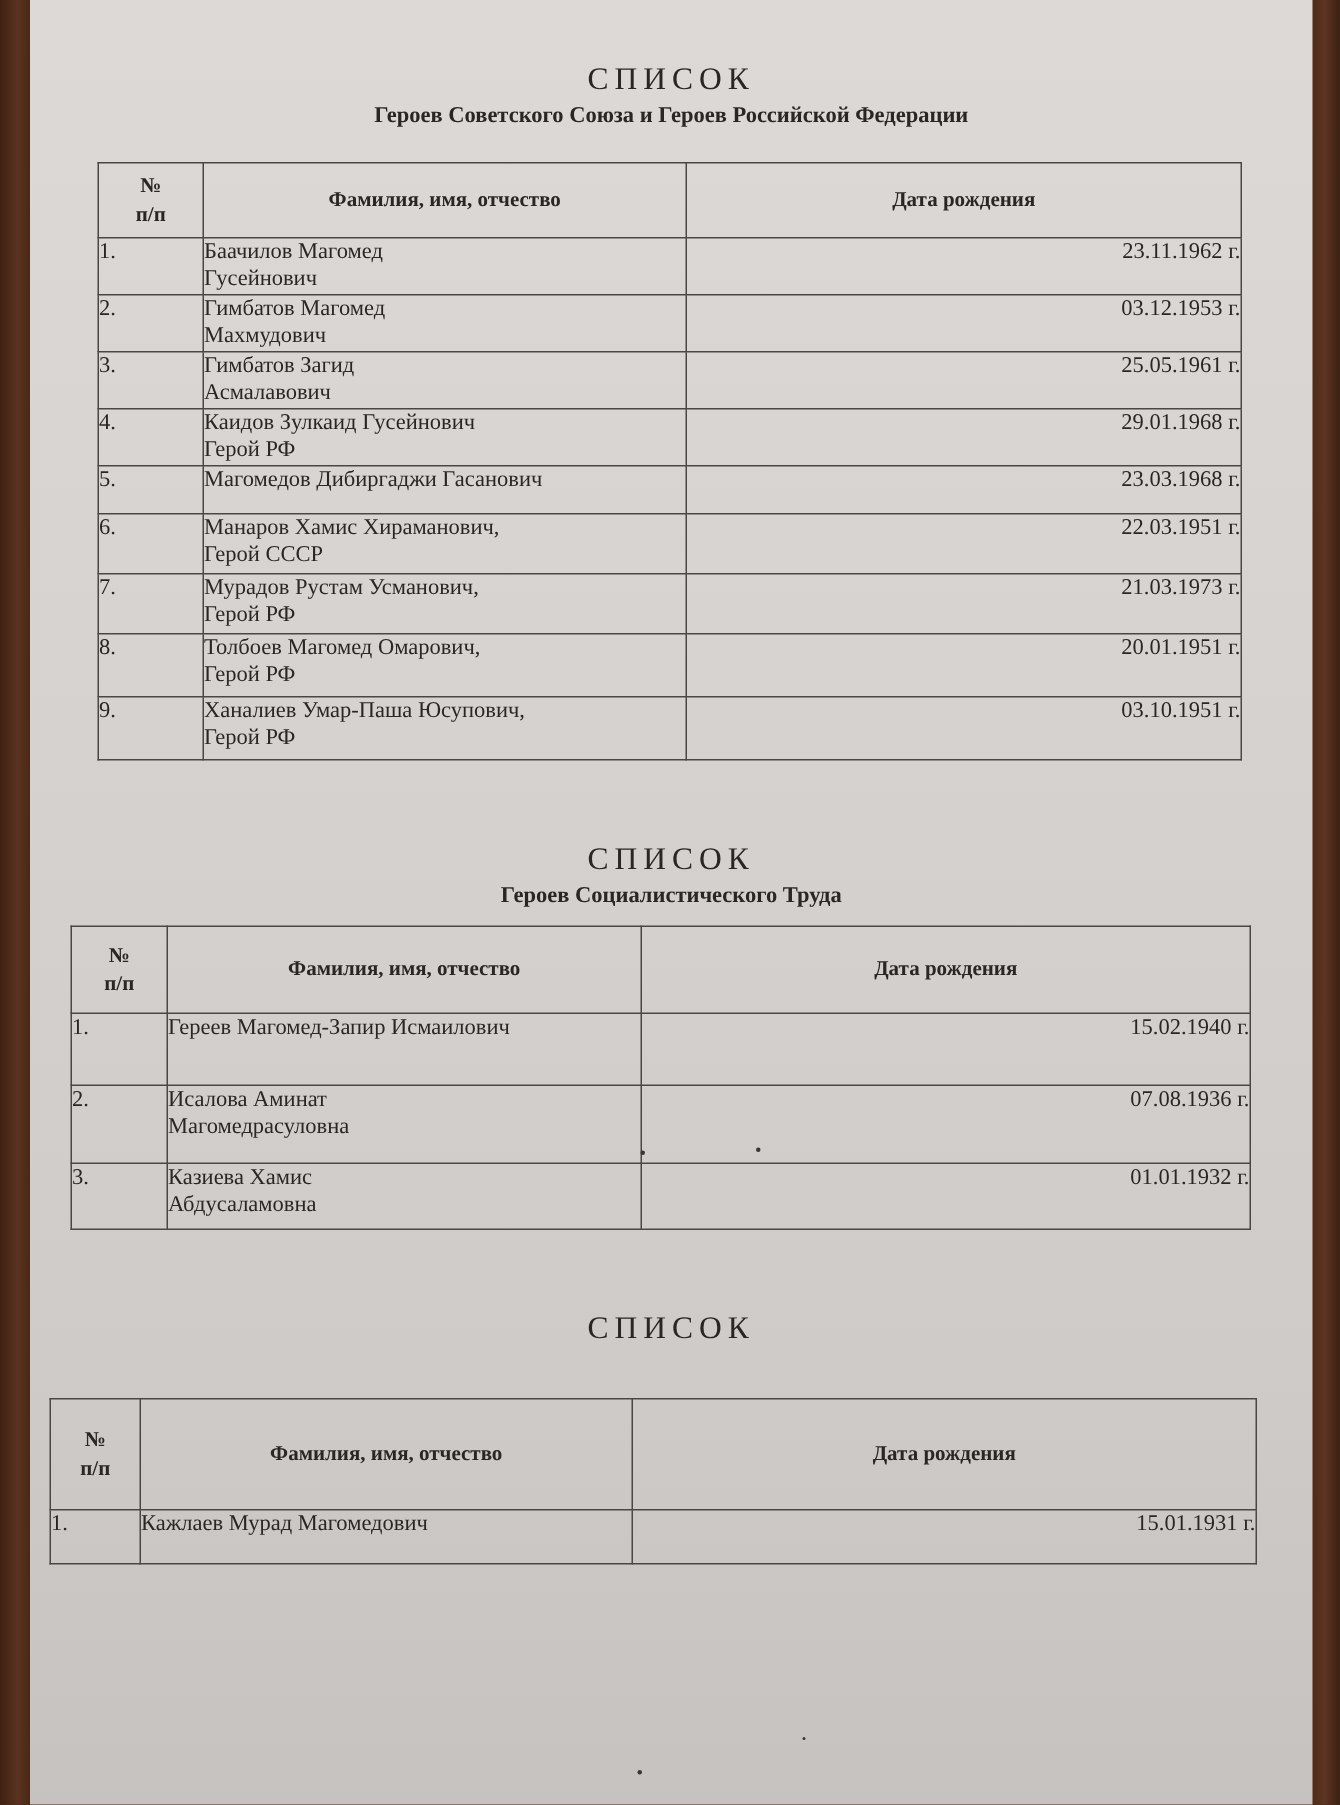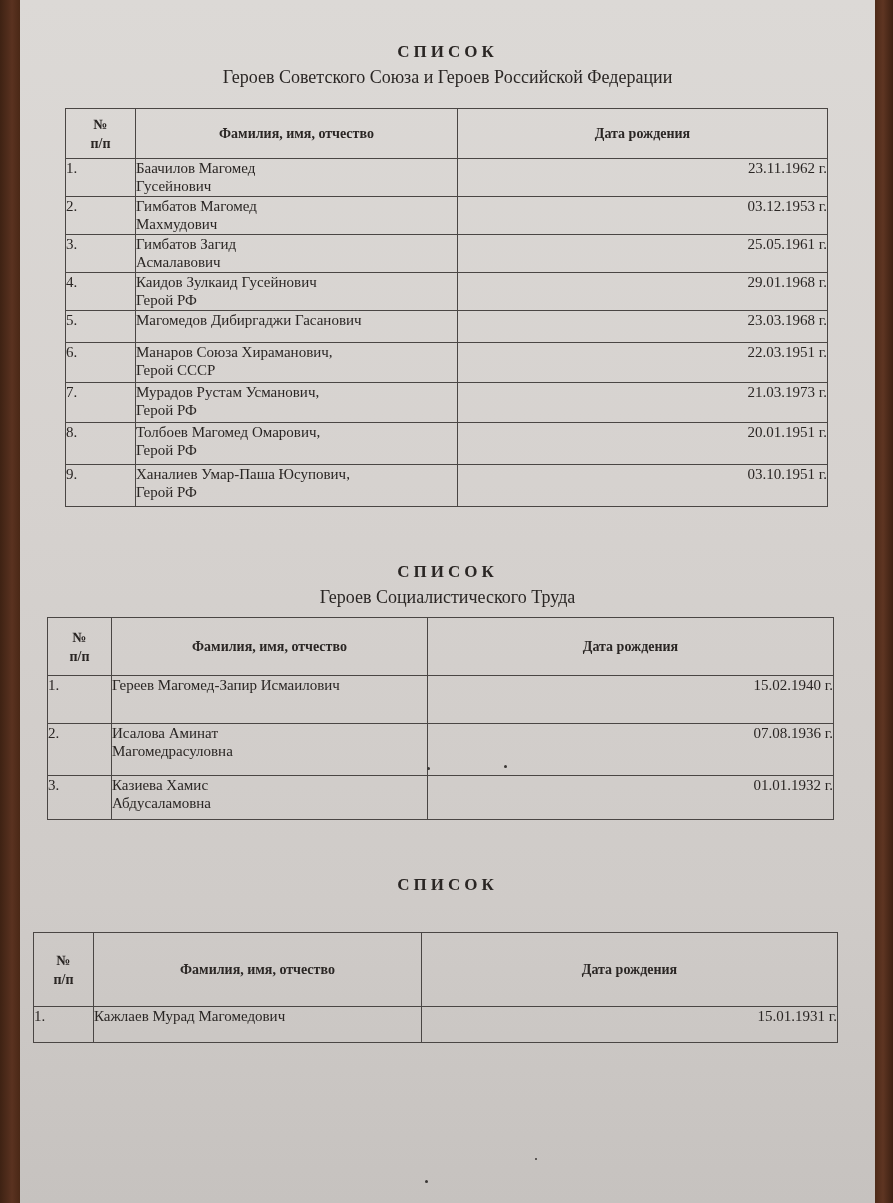--- a/index.html
+++ b/index.html
@@ -24,7 +24,7 @@
     }
     .heading-block { position: absolute; left: 0; width: 855px; text-align: center; }
     .h-title {
-      font-weight: bold; font-size: 17px; letter-spacing: 4px; line-height: 24px;
+      font-weight: normal; font-size: 21px; letter-spacing: 4px; line-height: 24px;
     }
     .h-sub {
       font-weight: normal; font-size: 18px; line-height: 22px; margin-top: 2px;

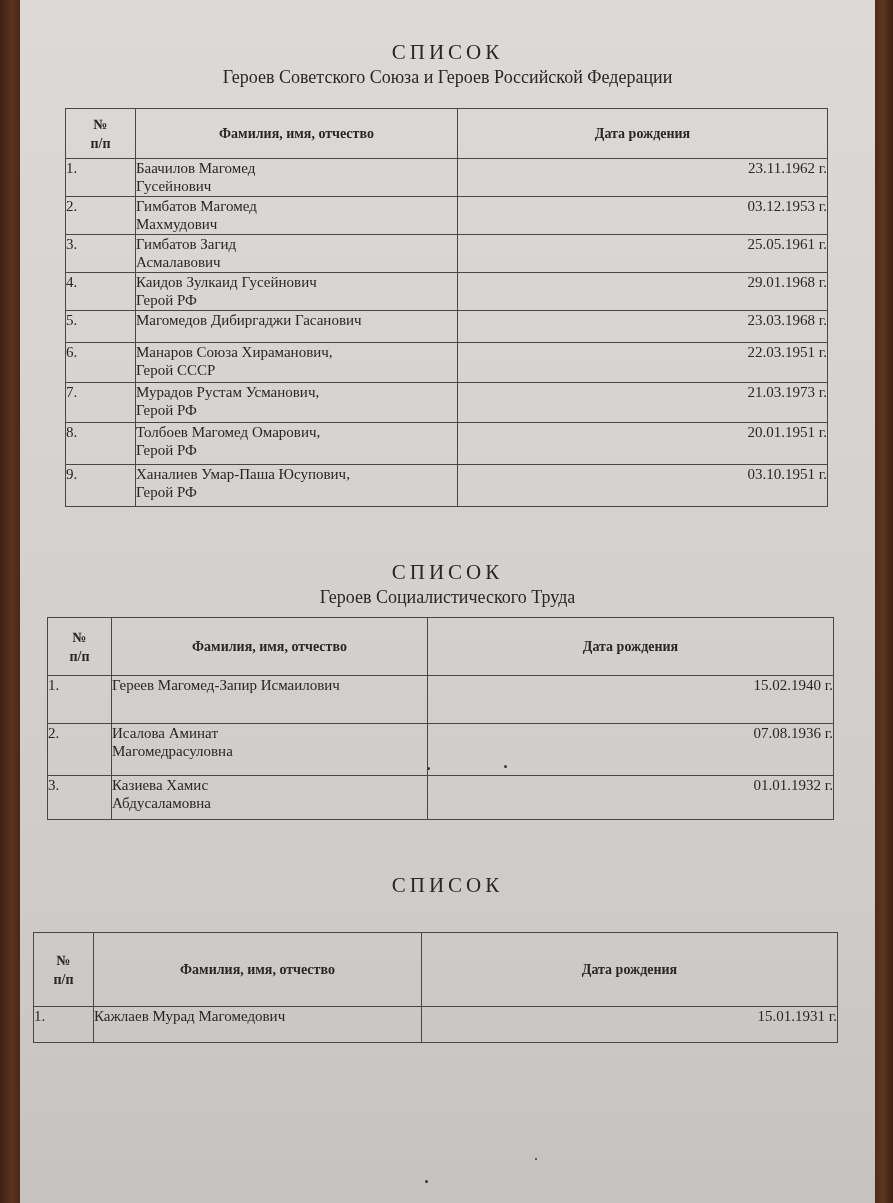--- a/index.html
+++ b/index.html
@@ -27,7 +27,7 @@
       font-weight: normal; font-size: 21px; letter-spacing: 4px; line-height: 24px;
     }
     .h-sub {
-      font-weight: normal; font-size: 18px; line-height: 22px; margin-top: 2px;
+      font-weight: bold; font-size: 15px; line-height: 22px; margin-top: 2px;
     }
     table.list {
       position: absolute; border-collapse: collapse; table-layout: fixed;

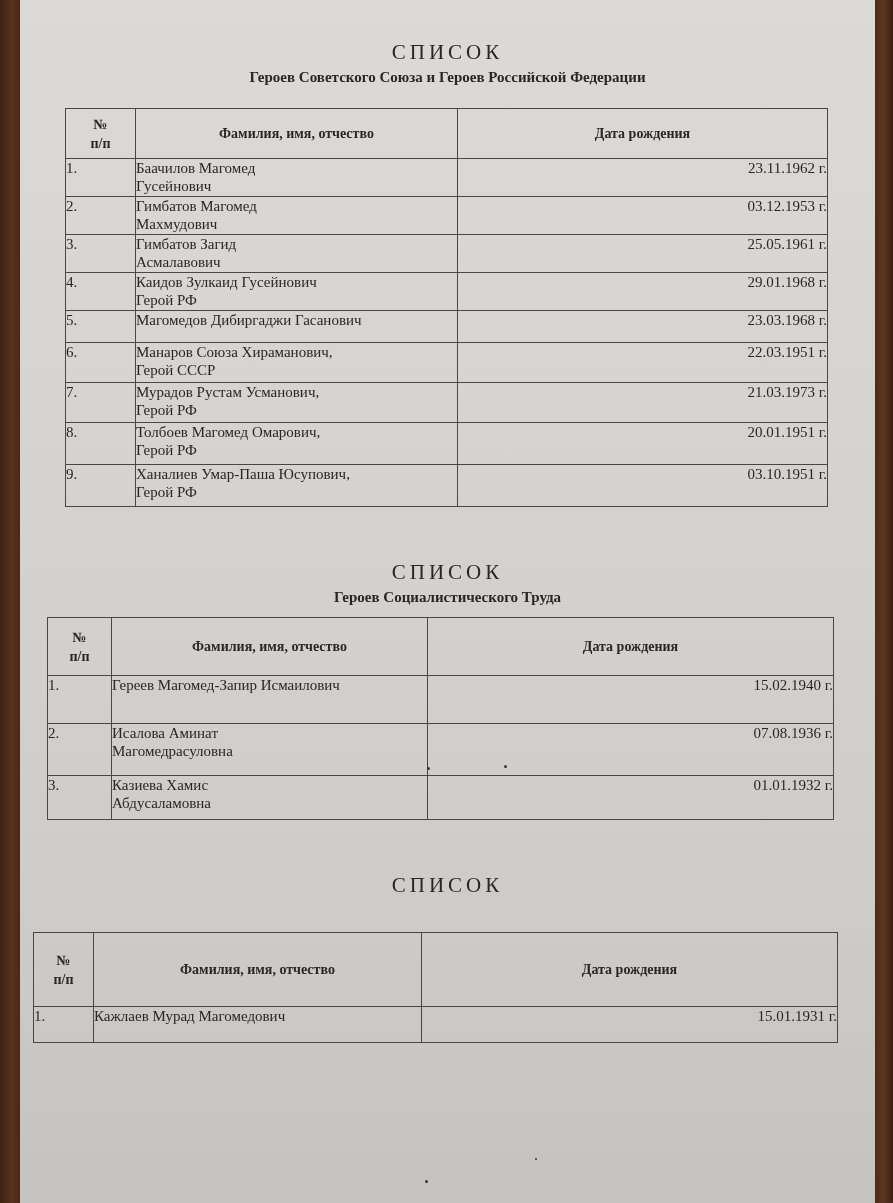--- a/index.html
+++ b/index.html
@@ -112,7 +112,7 @@
     <tr style="height:40px;">
       <td class="num">6.</td>
       <td class="name">
-            <div>Манаров Союза Хираманович,</div>
+            <div>Манаров Хамис Хираманович,</div>
             <div>Герой СССР</div>
           </td>
       <td class="date">22.03.1951 г.</td>

